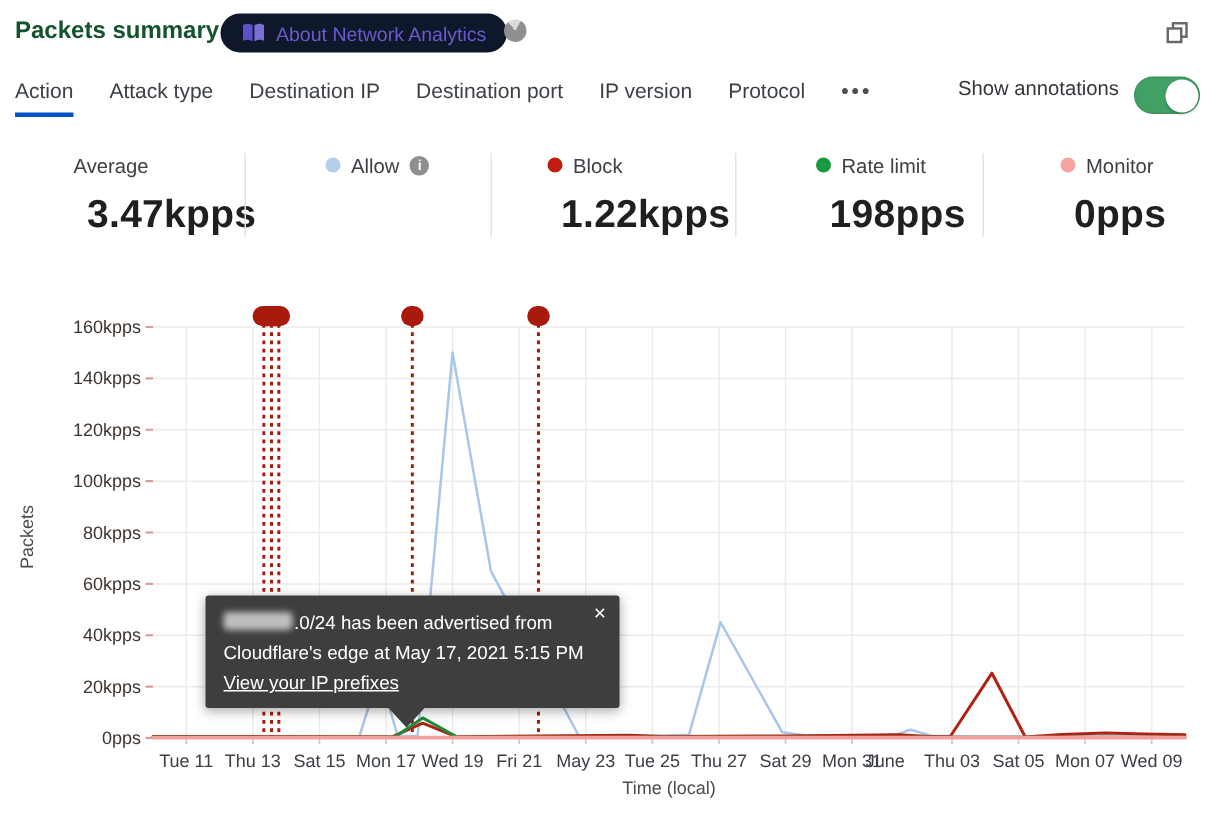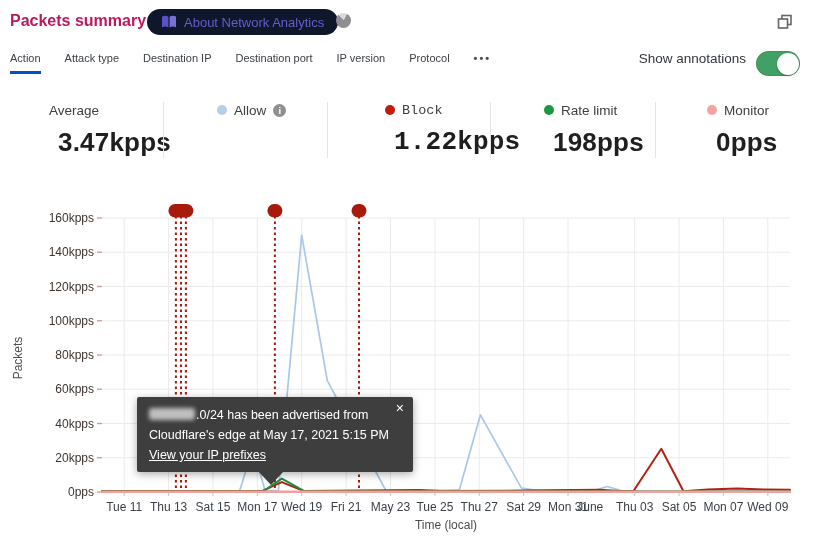--- a/index.html
+++ b/index.html
@@ -7,7 +7,7 @@
        font-family:"Liberation Sans",sans-serif;color:#222;}
 
   
-  .page-title{position:absolute;left:10px;top:12px;font-size:16px;font-weight:700;color:#be185d;}
+  .page-title{position:absolute;left:10px;top:12px;font-size:16px;font-weight:700;color:#14532d;}
   .badge{position:absolute;left:147px;top:9px;height:26px;display:flex;align-items:center;gap:7px;
          padding:0 14px;background:#0f172a;border-radius:13px;color:#675cce;font-size:13px;cursor:pointer;}
   .badge svg{display:block;}

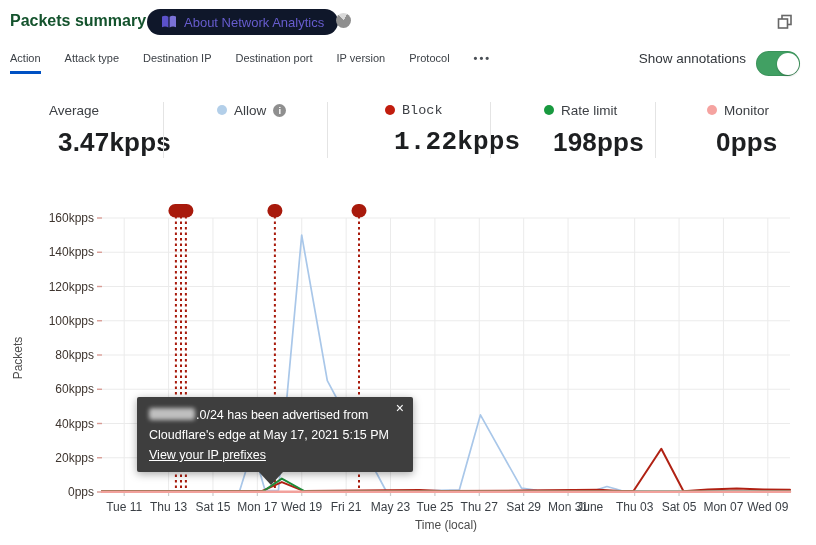--- a/index.html
+++ b/index.html
@@ -16,7 +16,7 @@
   .popout{position:absolute;right:22px;top:13px;width:18px;height:18px;cursor:pointer;}
 
   
-  .tabs{position:absolute;left:10px;top:52px;display:flex;gap:24px;font-size:11px;color:#3c4147;}
+  .tabs{position:absolute;left:10px;top:52px;display:flex;gap:24px;font-size:14px;color:#3c4147;}
   .tab{position:relative;padding-bottom:12px;cursor:pointer;white-space:nowrap;}
   .tab.active::after{content:"";position:absolute;left:0;right:0;bottom:2px;height:3px;background:#0051c3;}
   .tab-more{letter-spacing:2px;font-weight:700;color:#4a4f55;cursor:pointer;padding-bottom:12px;}

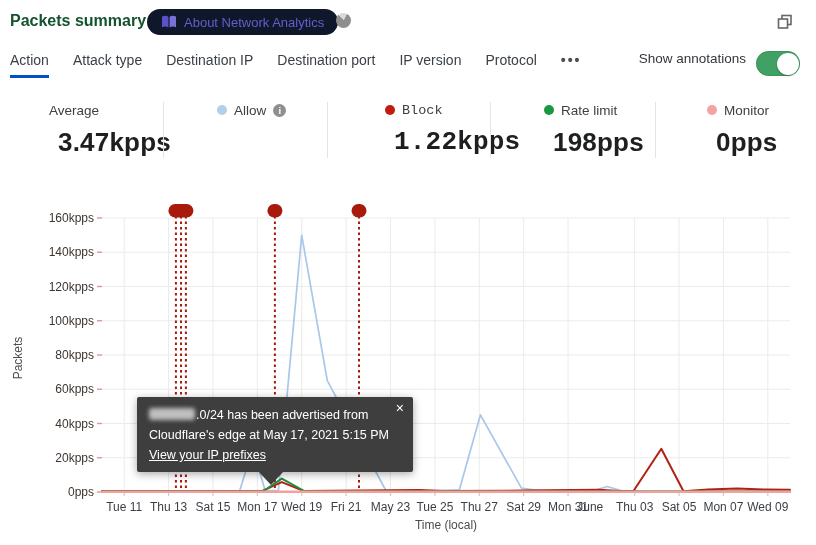--- a/index.html
+++ b/index.html
@@ -104,7 +104,7 @@
     </div>
   </div>
   <div class="vdiv" style="left:327px;"></div>
-  <div class="stat" style="left:346px;font-family:Liberation Mono, monospace;">
+  <div class="stat" style="left:326px;">
     <div class="lab">
       <span class="dot" style="background:#c11d0e"></span>
       <span>Block</span>

